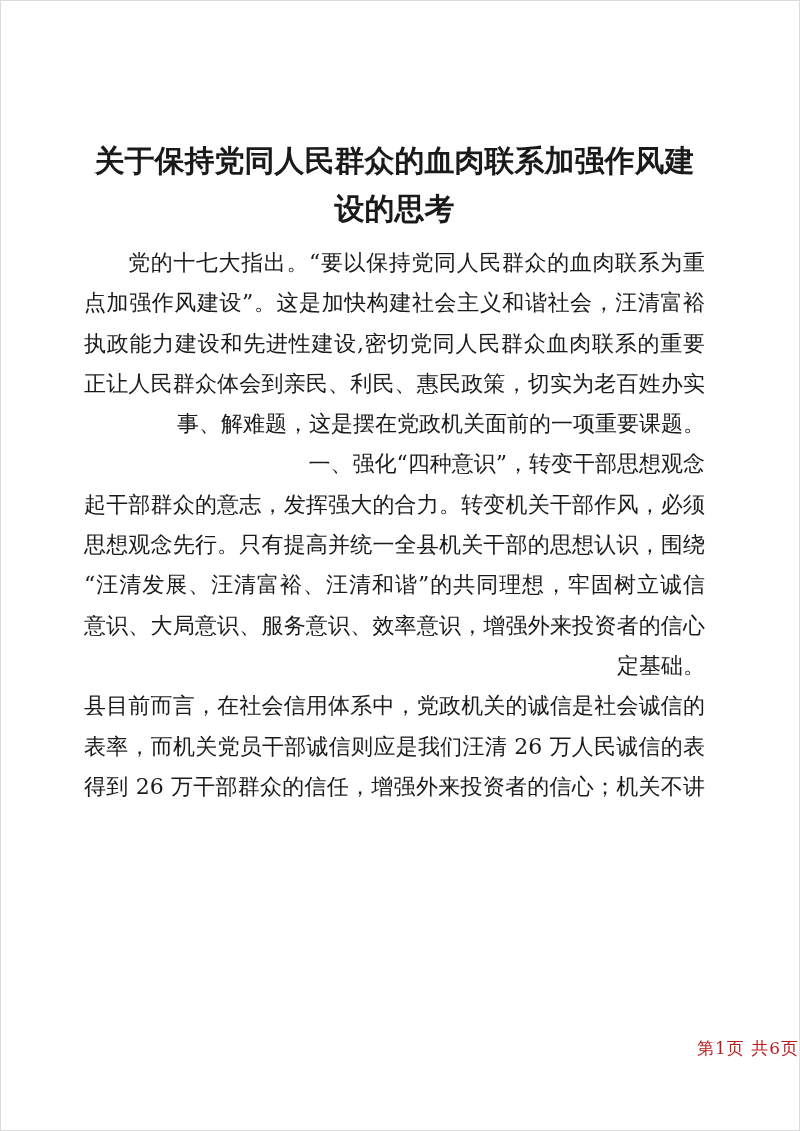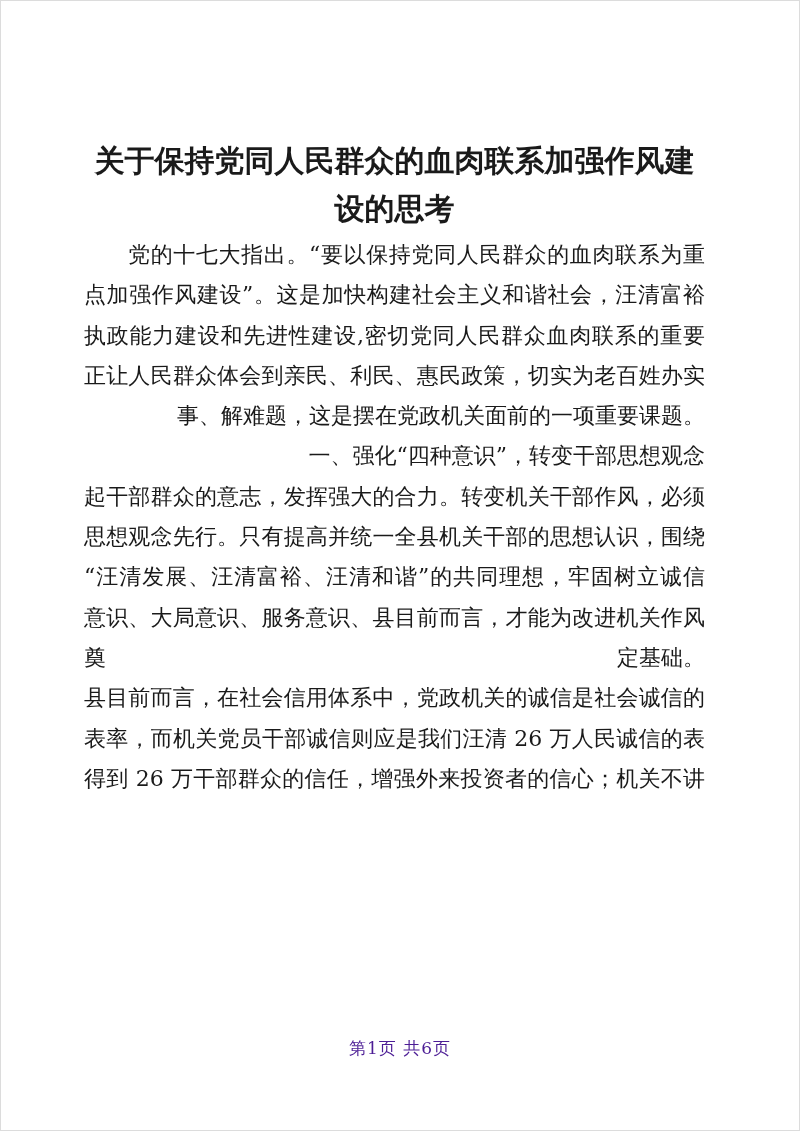--- a/index.html
+++ b/index.html
@@ -23,7 +23,7 @@
     line-height: 48px;
     text-align: center;
   }
-  .content { margin-top: 2px; }
+  .content { margin-top: 10px; }
   .line {
     font-size: 22px;
     height: 40.3px;

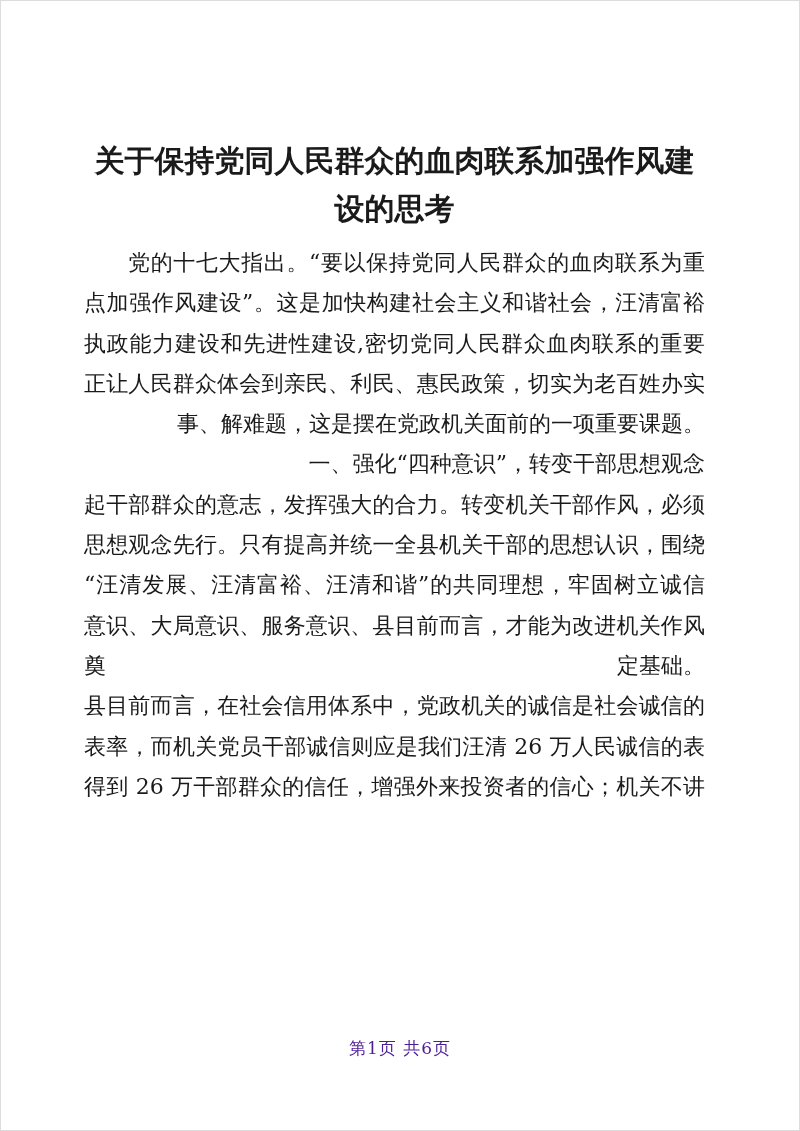--- a/index.html
+++ b/index.html
@@ -71,7 +71,7 @@
       <div class="line j">起干部群众的意志，发挥强大的合力。转变机关干部作风，必须</div>
       <div class="line j">思想观念先行。只有提高并统一全县机关干部的思想认识，围绕</div>
       <div class="line j">“汪清发展、汪清富裕、汪清和谐”的共同理想，牢固树立诚信</div>
-      <div class="line j">意识、大局意识、服务意识、县目前而言，才能为改进机关作风奠</div>
+      <div class="line j">意识、大局意识、服务意识、效率意识，增强外来投资者的信心</div>
       <div class="line">定基础。</div>
     </div>
 

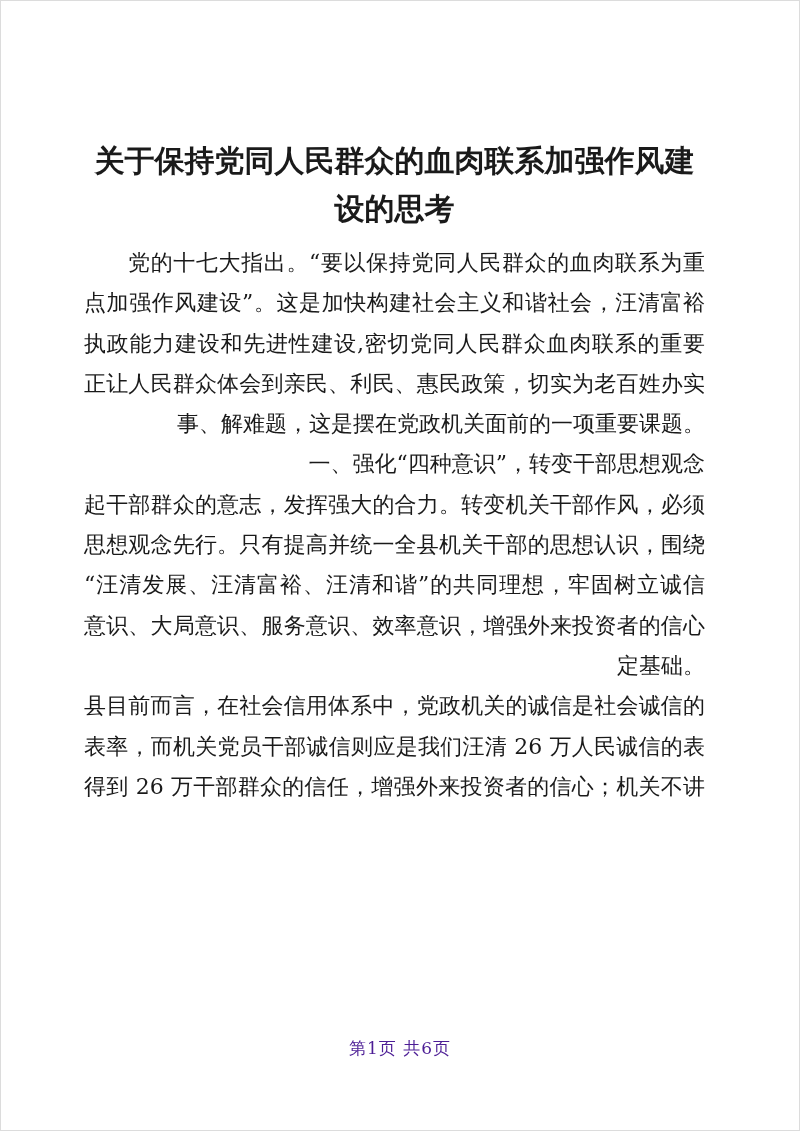--- a/index.html
+++ b/index.html
@@ -40,9 +40,9 @@
     left: 0;
     right: 0;
     top: 1036px;
-    text-align: center;
+    text-align: right;
     font-size: 17px;
-    color: #4c1d95;
+    color: #b91c1c;
     letter-spacing: 1px;
   }
 </style>

